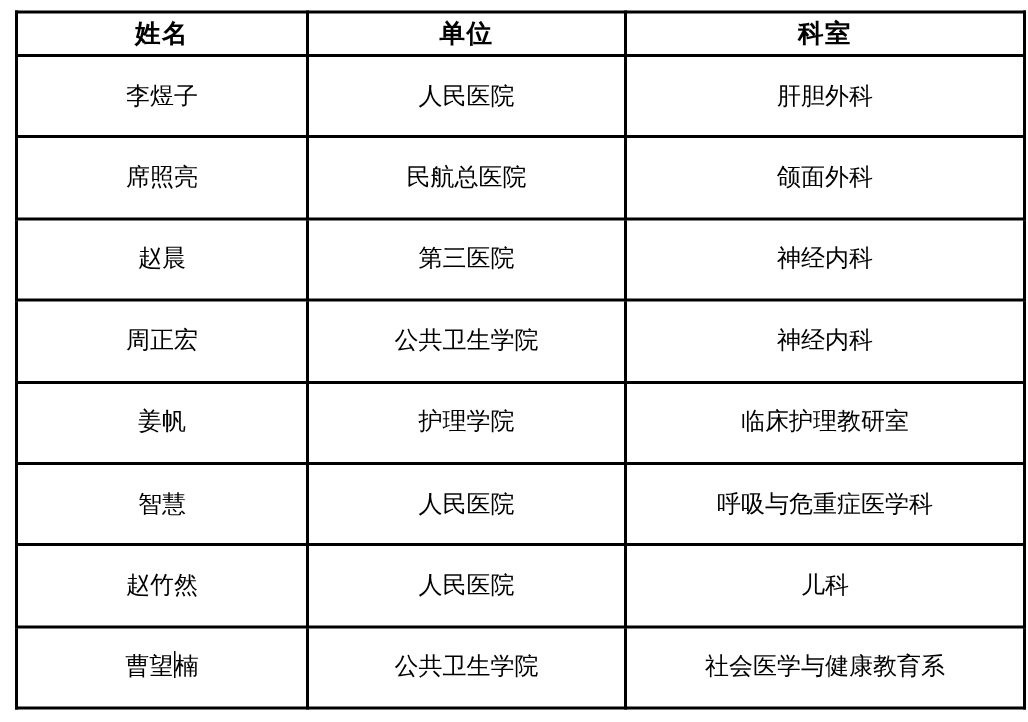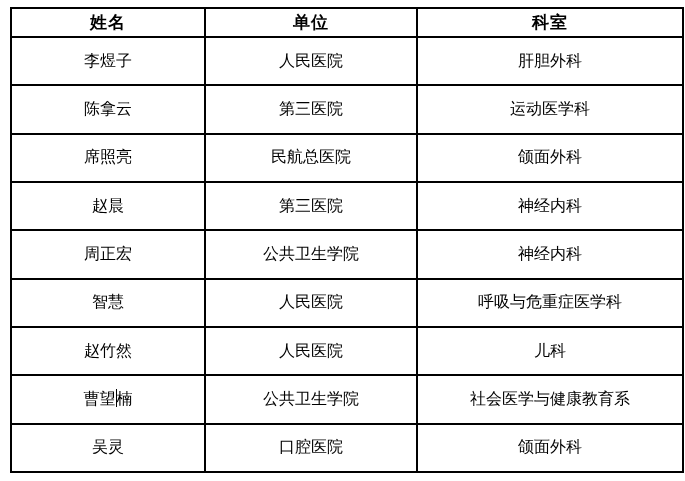--- a/index.html
+++ b/index.html
@@ -81,11 +81,6 @@
           <td>肝胆外科</td>
         </tr>
         <tr>
-          <td>陈拿云</td>
-          <td>第三医院</td>
-          <td>运动医学科</td>
-        </tr>
-        <tr>
           <td>席照亮</td>
           <td>民航总医院</td>
           <td>颌面外科</td>

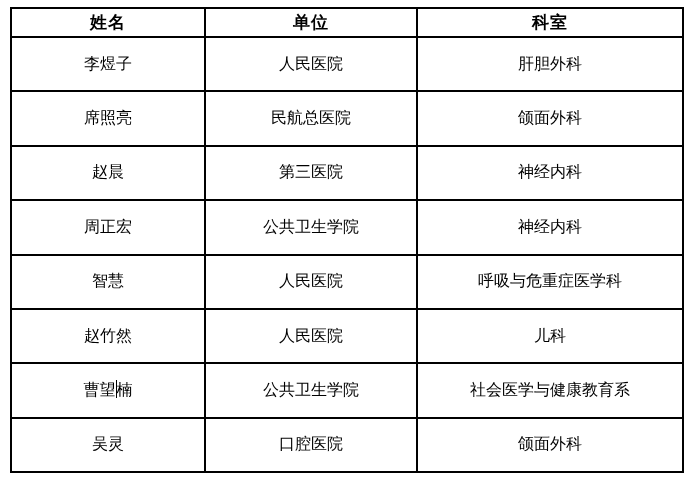--- a/index.html
+++ b/index.html
@@ -96,6 +96,11 @@
           <td>神经内科</td>
         </tr>
         <tr>
+          <td>姜帆</td>
+          <td>护理学院</td>
+          <td>临床护理教研室</td>
+        </tr>
+        <tr>
           <td>智慧</td>
           <td>人民医院</td>
           <td>呼吸与危重症医学科</td>

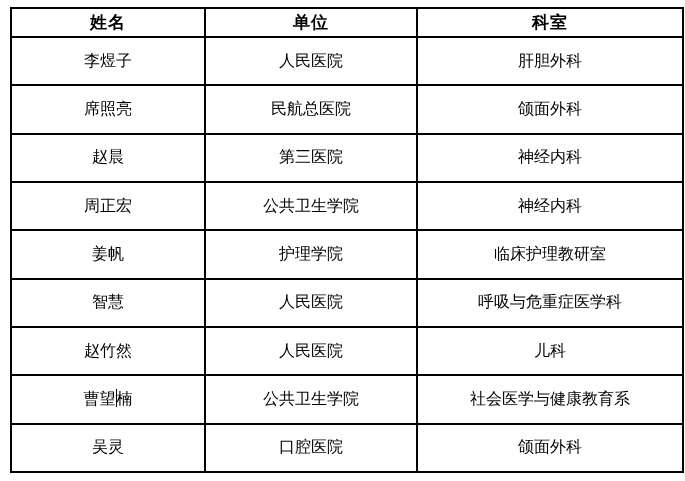--- a/index.html
+++ b/index.html
@@ -115,11 +115,6 @@
           <td>公共卫生学院</td>
           <td>社会医学与健康教育系</td>
         </tr>
-        <tr>
-          <td>吴灵</td>
-          <td>口腔医院</td>
-          <td>颌面外科</td>
-        </tr>
       </tbody>
   </table>
 </div>

